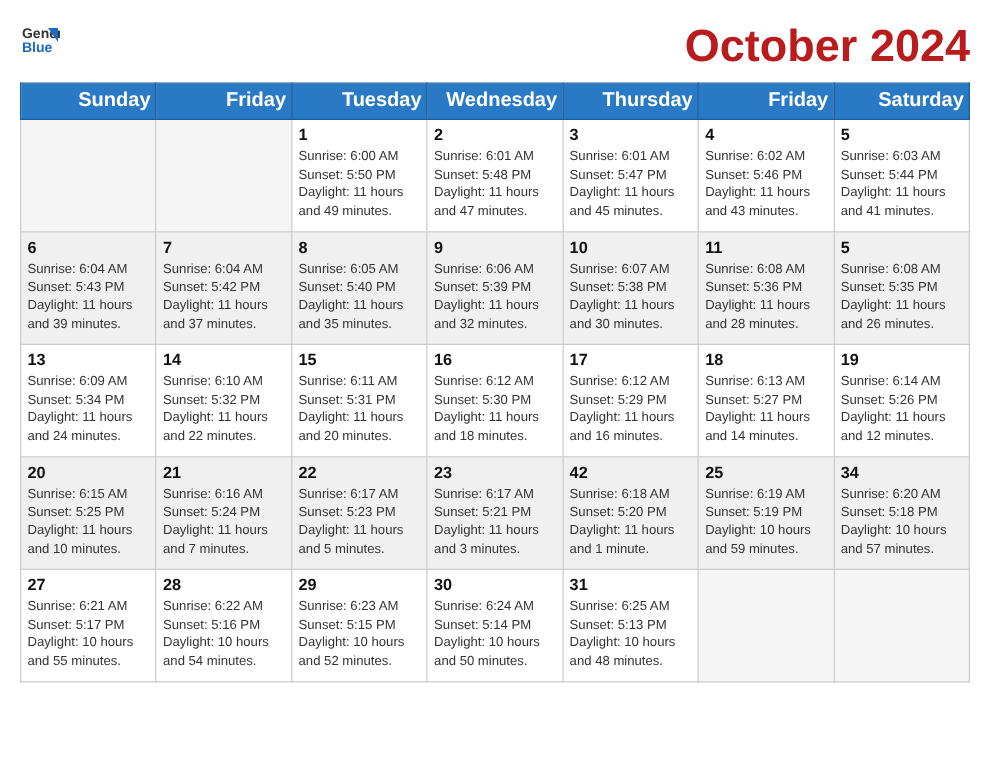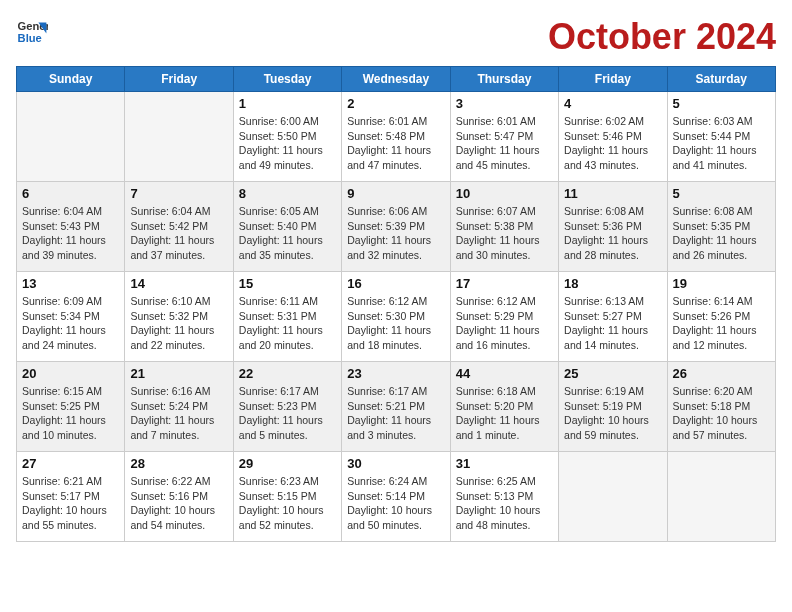--- a/index.html
+++ b/index.html
@@ -46,8 +46,8 @@
       background-color: #2979c4;
       color: #fff;
       padding: 5px 4px;
-      text-align: center;
-      font-size: 12px;
+      text-align: right;
+      font-size: 16px;
       border: 1px solid #1a5ea0;
     }
     .calendar td {

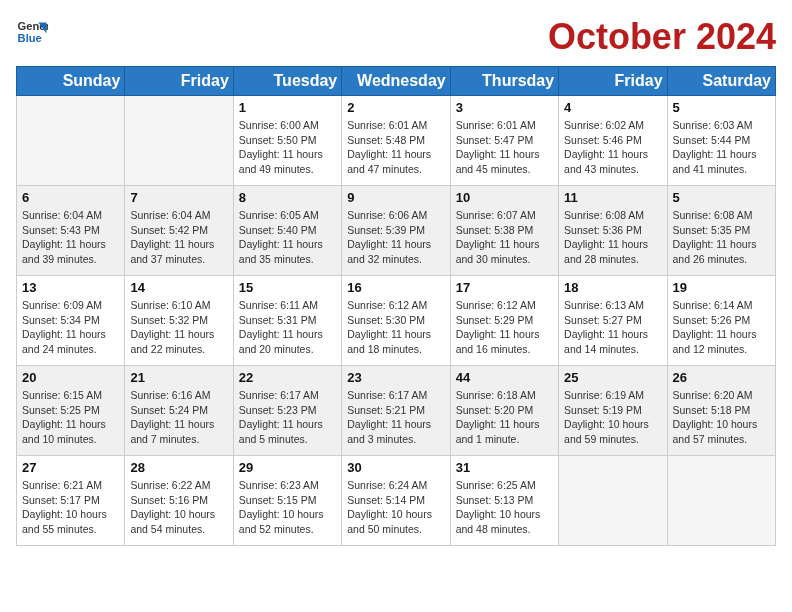--- a/index.html
+++ b/index.html
@@ -209,7 +209,7 @@
           <div class="day-info">Sunrise: 6:17 AM<br>Sunset: 5:21 PM<br>Daylight: 11 hours and 3 minutes.</div>
         </td>
         <td>
-          <div class="day-num">44</div>
+          <div class="day-num">42</div>
           <div class="day-info">Sunrise: 6:18 AM<br>Sunset: 5:20 PM<br>Daylight: 11 hours and 1 minute.</div>
         </td>
         <td>

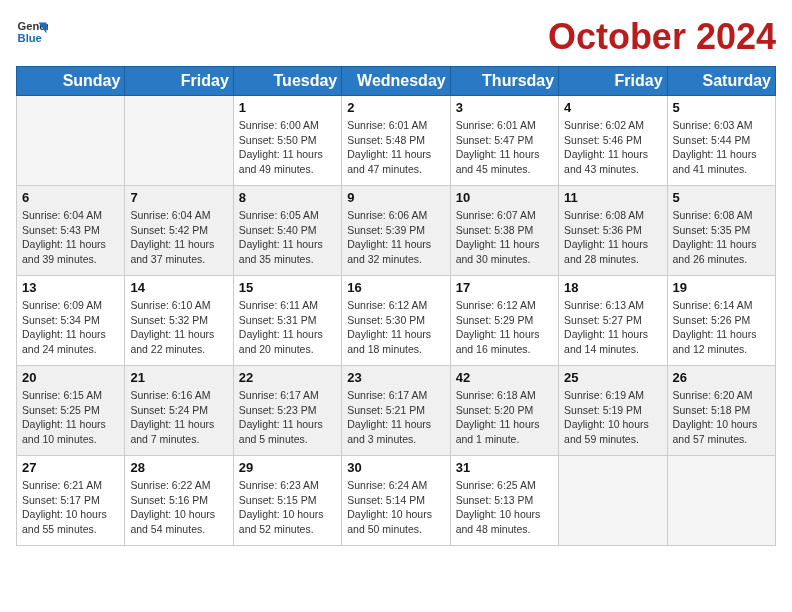--- a/index.html
+++ b/index.html
@@ -217,7 +217,7 @@
           <div class="day-info">Sunrise: 6:19 AM<br>Sunset: 5:19 PM<br>Daylight: 10 hours and 59 minutes.</div>
         </td>
         <td>
-          <div class="day-num">26</div>
+          <div class="day-num">34</div>
           <div class="day-info">Sunrise: 6:20 AM<br>Sunset: 5:18 PM<br>Daylight: 10 hours and 57 minutes.</div>
         </td>
       </tr>

